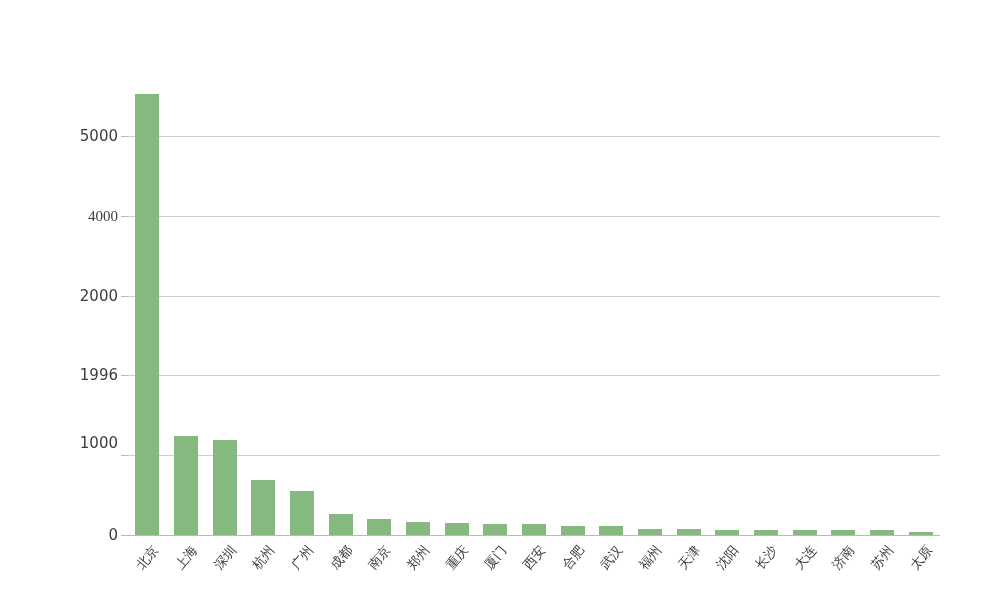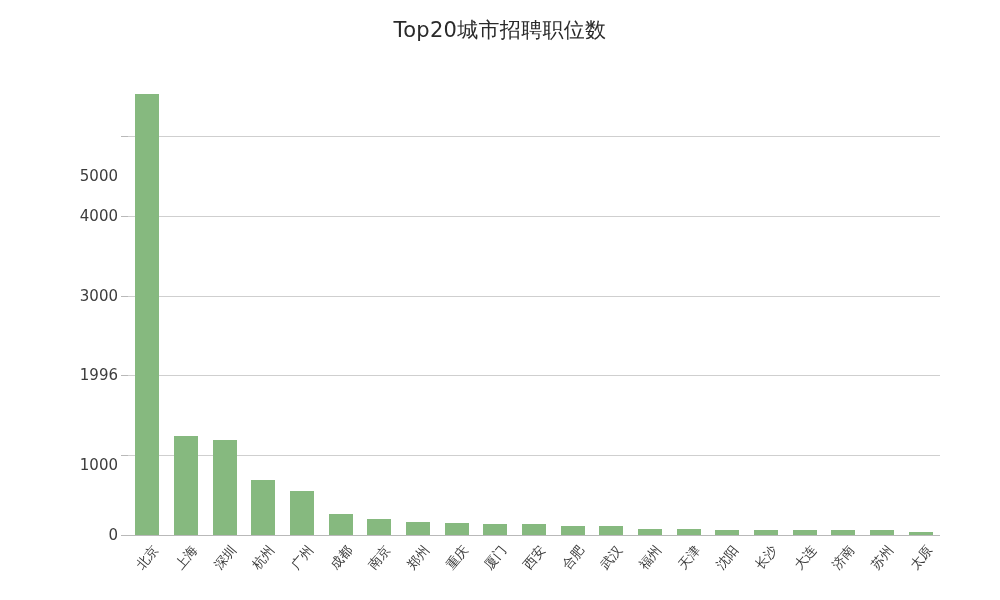--- a/index.html
+++ b/index.html
@@ -135,7 +135,6 @@
 
 <div id="chart-root">
 
-  <div id="chart-title">Top20城市招聘职位数</div>
 
   <div id="y-axis">
       <div class="ytick" style="top: 535px;">0</div>

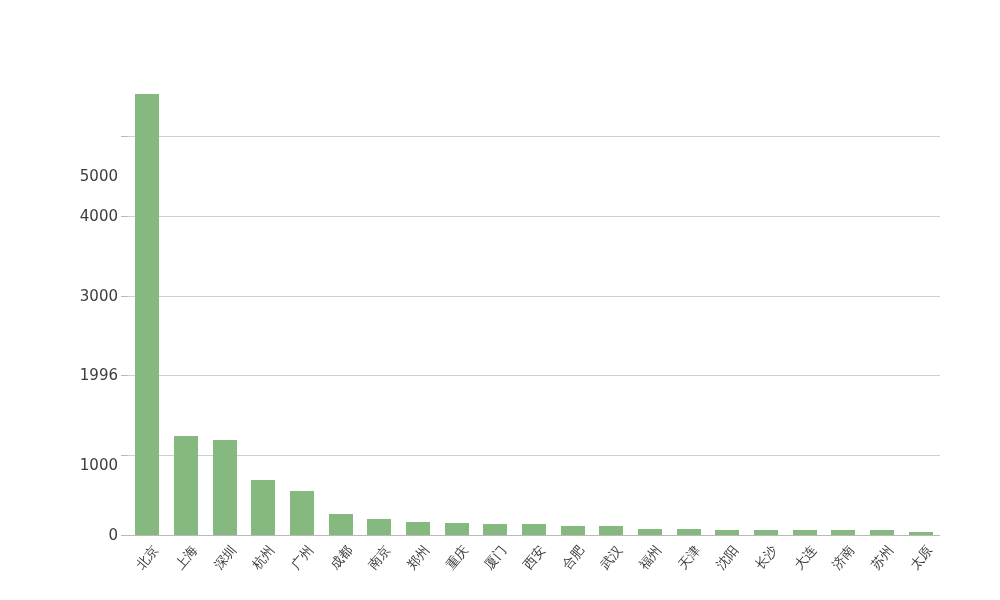--- a/index.html
+++ b/index.html
@@ -147,7 +147,7 @@
       <div class="ytick-mark" style="top: 295.536px;"></div>
       <div class="ytick" style="top: 215.714px;">4000</div>
       <div class="ytick-mark" style="top: 215.714px;"></div>
-      <div class="ytick" style="top: 135.893px; margin-top: 40px;">5000</div>
+      <div class="ytick" style="top: 135.893px;">5000</div>
       <div class="ytick-mark" style="top: 135.893px;"></div>
     </div>
 

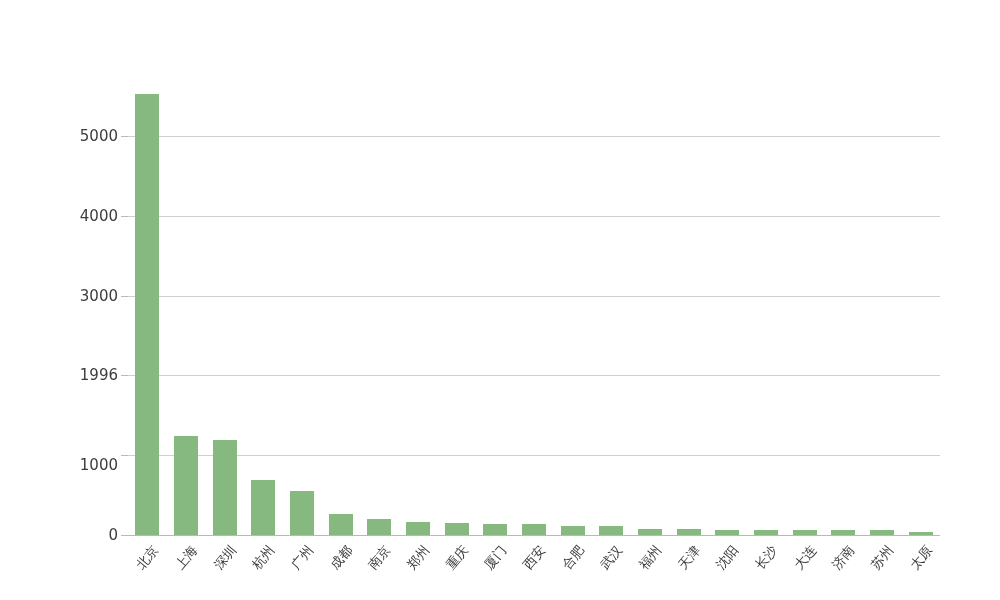--- a/index.html
+++ b/index.html
@@ -145,7 +145,7 @@
       <div class="ytick-mark" style="top: 375.357px;"></div>
       <div class="ytick" style="top: 295.536px;">3000</div>
       <div class="ytick-mark" style="top: 295.536px;"></div>
-      <div class="ytick" style="top: 215.714px;">4000</div>
+      <div class="ytick" style="top: 215.714px; font-family: Liberation Serif, serif;">4000</div>
       <div class="ytick-mark" style="top: 215.714px;"></div>
       <div class="ytick" style="top: 135.893px;">5000</div>
       <div class="ytick-mark" style="top: 135.893px;"></div>

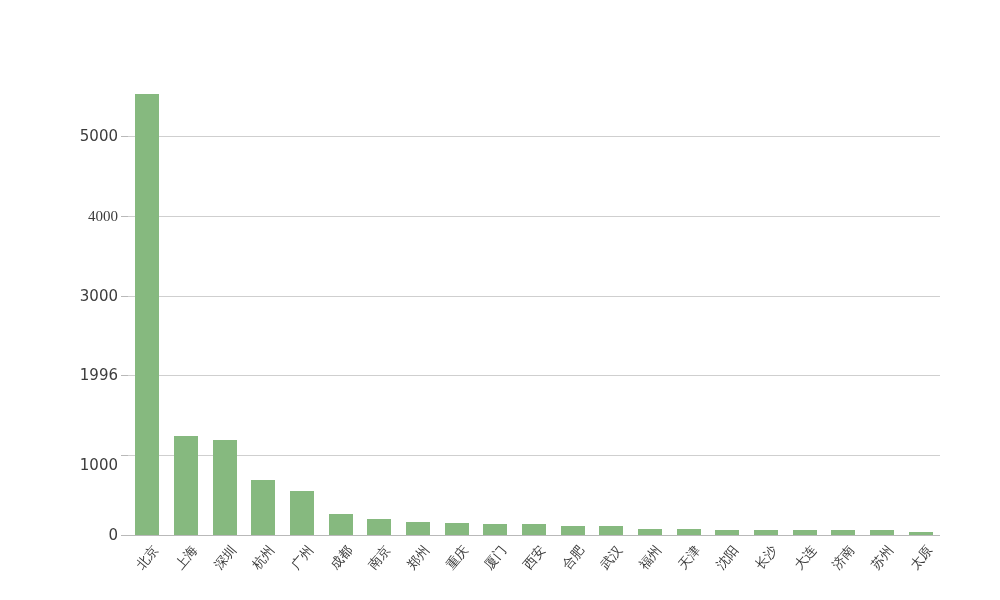--- a/index.html
+++ b/index.html
@@ -143,7 +143,7 @@
       <div class="ytick-mark" style="top: 455.179px;"></div>
       <div class="ytick" style="top: 375.357px;">1996</div>
       <div class="ytick-mark" style="top: 375.357px;"></div>
-      <div class="ytick" style="top: 295.536px;">3000</div>
+      <div class="ytick" style="top: 295.536px;">2000</div>
       <div class="ytick-mark" style="top: 295.536px;"></div>
       <div class="ytick" style="top: 215.714px; font-family: Liberation Serif, serif;">4000</div>
       <div class="ytick-mark" style="top: 215.714px;"></div>

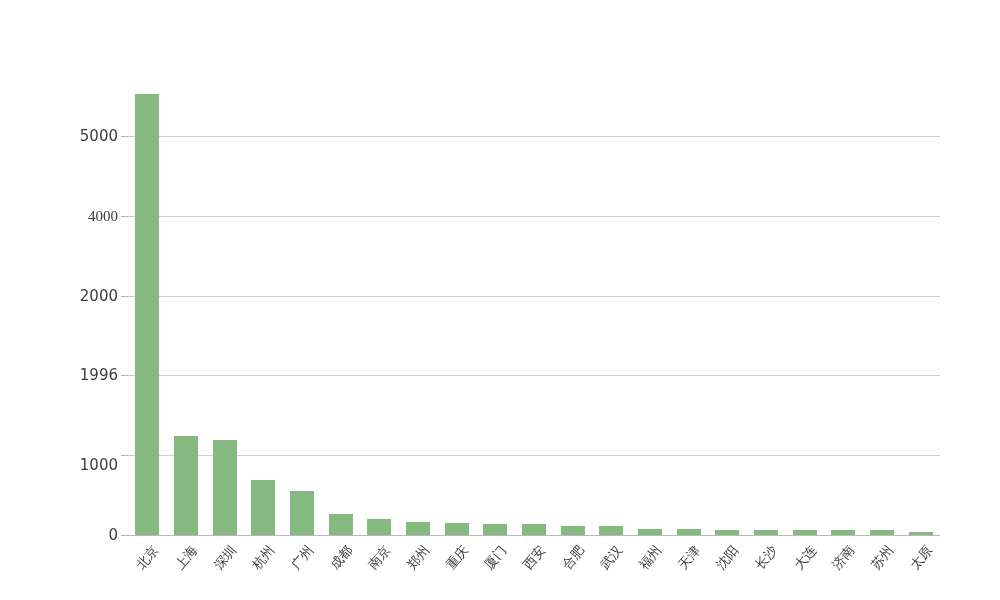--- a/index.html
+++ b/index.html
@@ -139,7 +139,7 @@
   <div id="y-axis">
       <div class="ytick" style="top: 535px;">0</div>
       <div class="ytick-mark" style="top: 535px;"></div>
-      <div class="ytick" style="top: 465px;">1000</div>
+      <div class="ytick" style="top: 443px;">1000</div>
       <div class="ytick-mark" style="top: 455.179px;"></div>
       <div class="ytick" style="top: 375.357px;">1996</div>
       <div class="ytick-mark" style="top: 375.357px;"></div>

